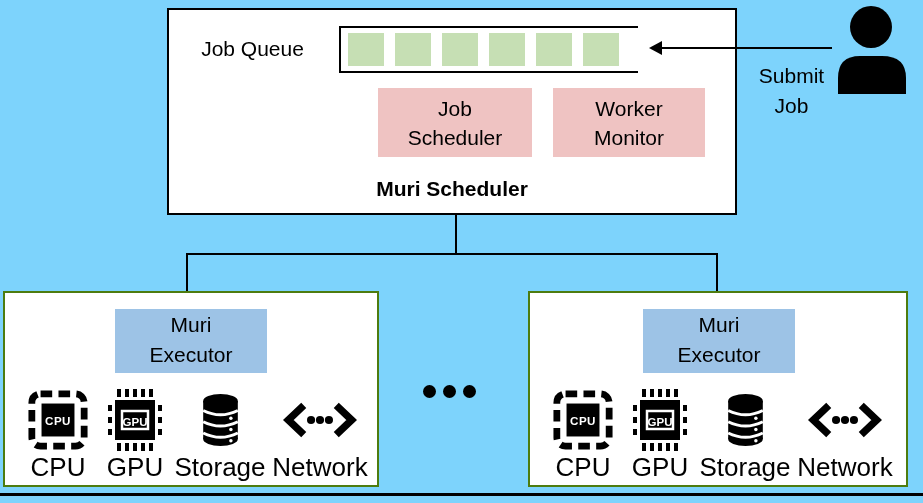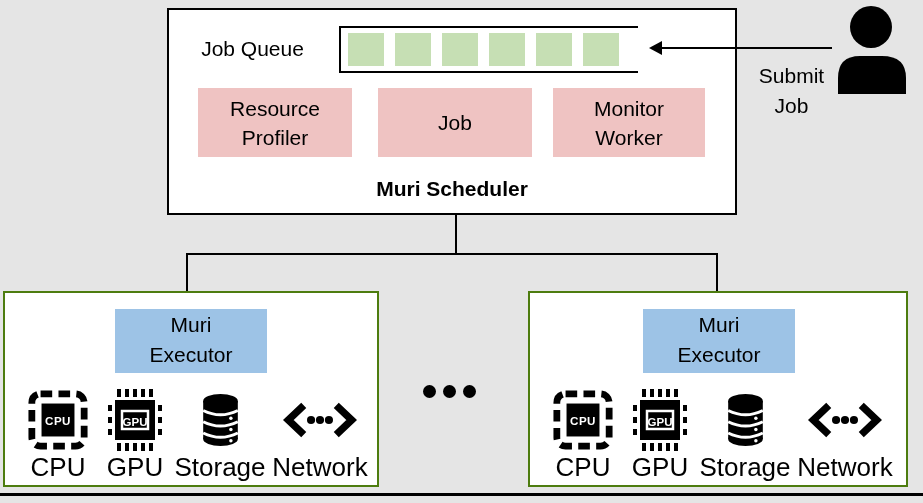--- a/index.html
+++ b/index.html
@@ -4,7 +4,7 @@
 <style>
   html,body { margin:0; padding:0; background:#fff; }
   .stage {
-    position:relative; width:923px; height:503px; background:#e5e5e5;
+    position:relative; width:923px; height:503px; background:#7dd3fc;
     font-family:"Liberation Sans", sans-serif; color:#000; overflow:hidden;
   }
   

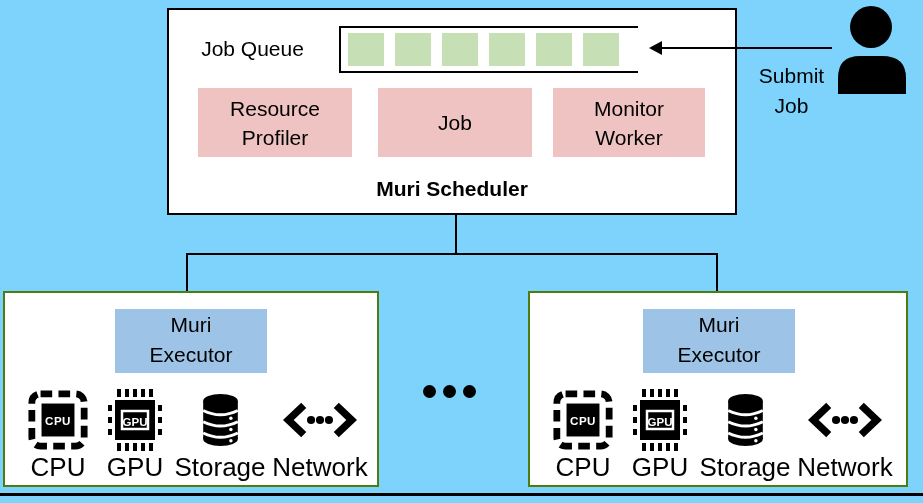--- a/index.html
+++ b/index.html
@@ -81,10 +81,6 @@
       </div>
   </div>
 
-  <div class="module module-0">
-    <span>Resource</span>
-    <span>Profiler</span>
-  </div>
   <div class="module module-1">
     <span>Job</span>
   </div>

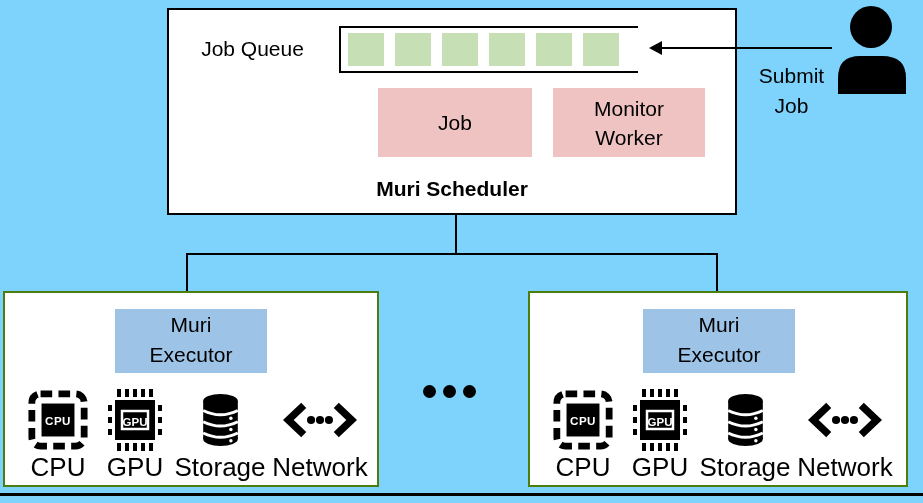--- a/index.html
+++ b/index.html
@@ -83,6 +83,7 @@
 
   <div class="module module-1">
     <span>Job</span>
+    <span>Scheduler</span>
   </div>
   <div class="module module-2">
     <span>Monitor</span>

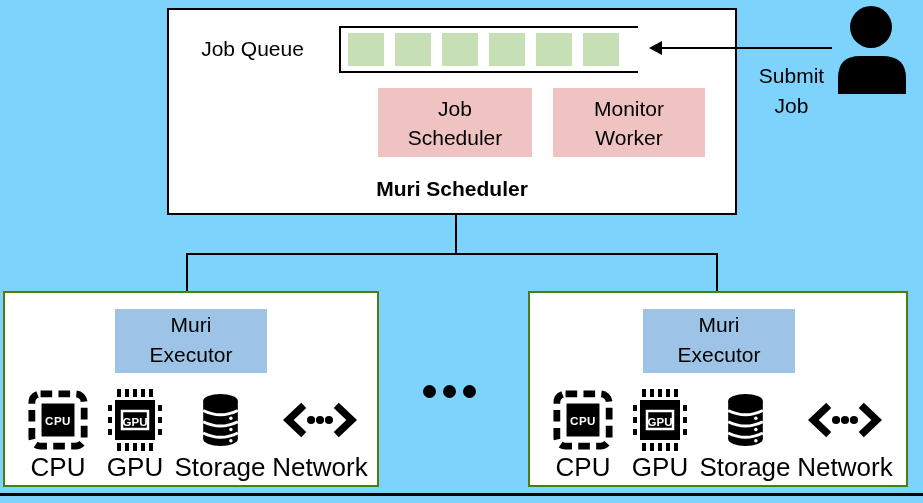--- a/index.html
+++ b/index.html
@@ -86,8 +86,8 @@
     <span>Scheduler</span>
   </div>
   <div class="module module-2">
+    <span>Worker</span>
     <span>Monitor</span>
-    <span>Worker</span>
   </div>
 
   <div class="sched-title">Muri Scheduler</div>

